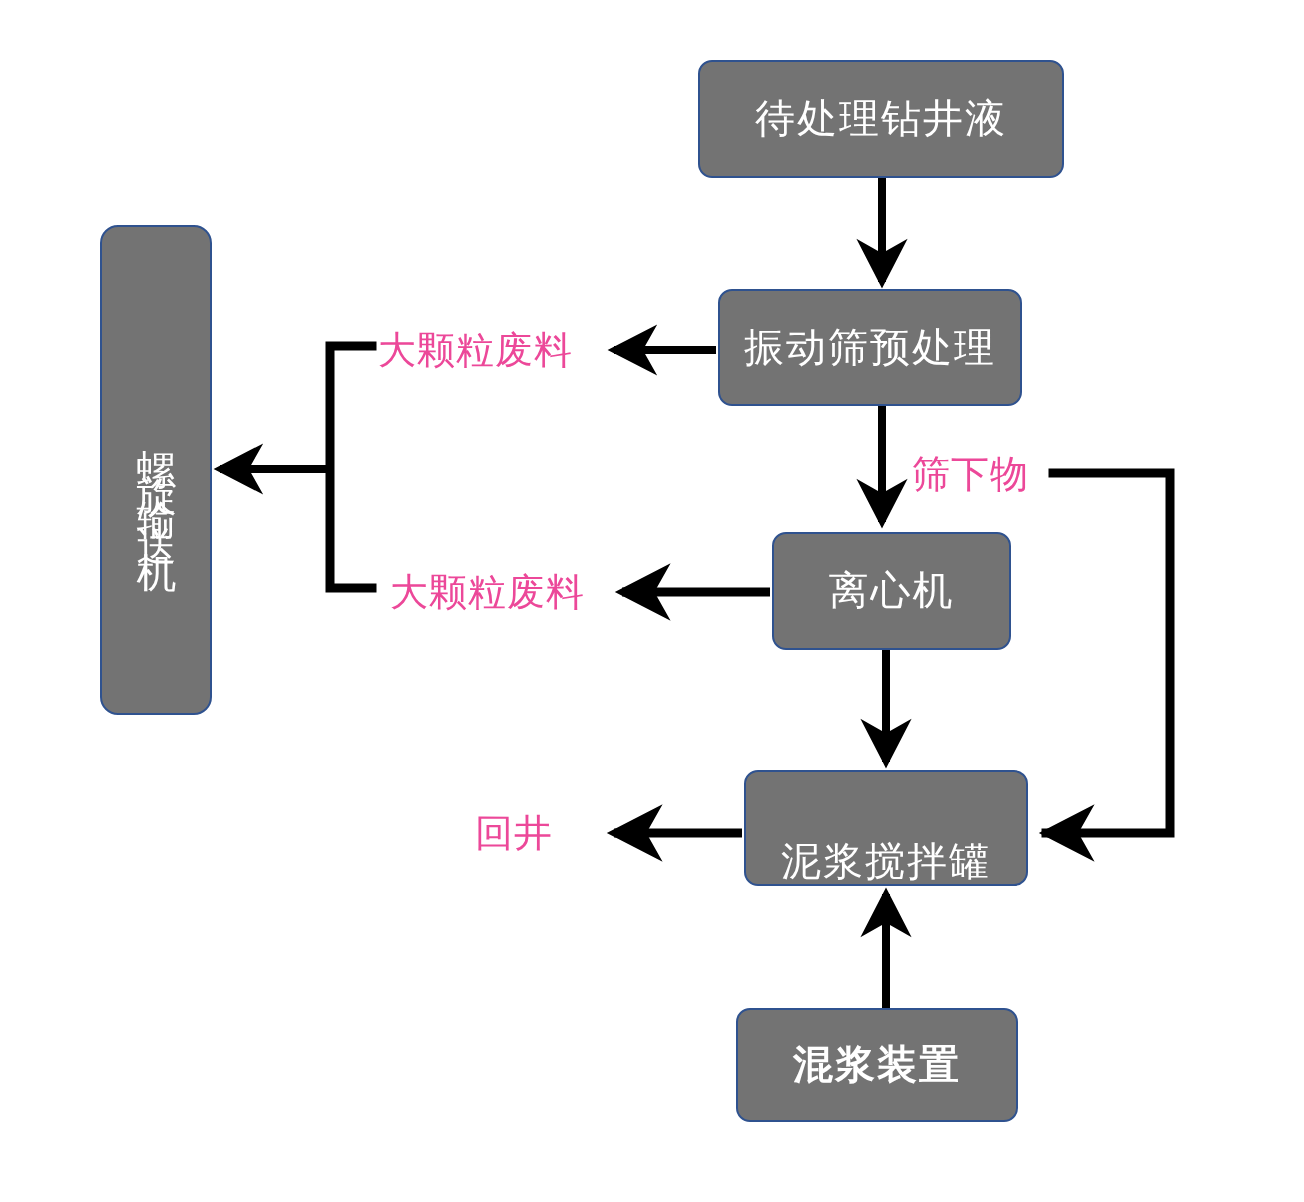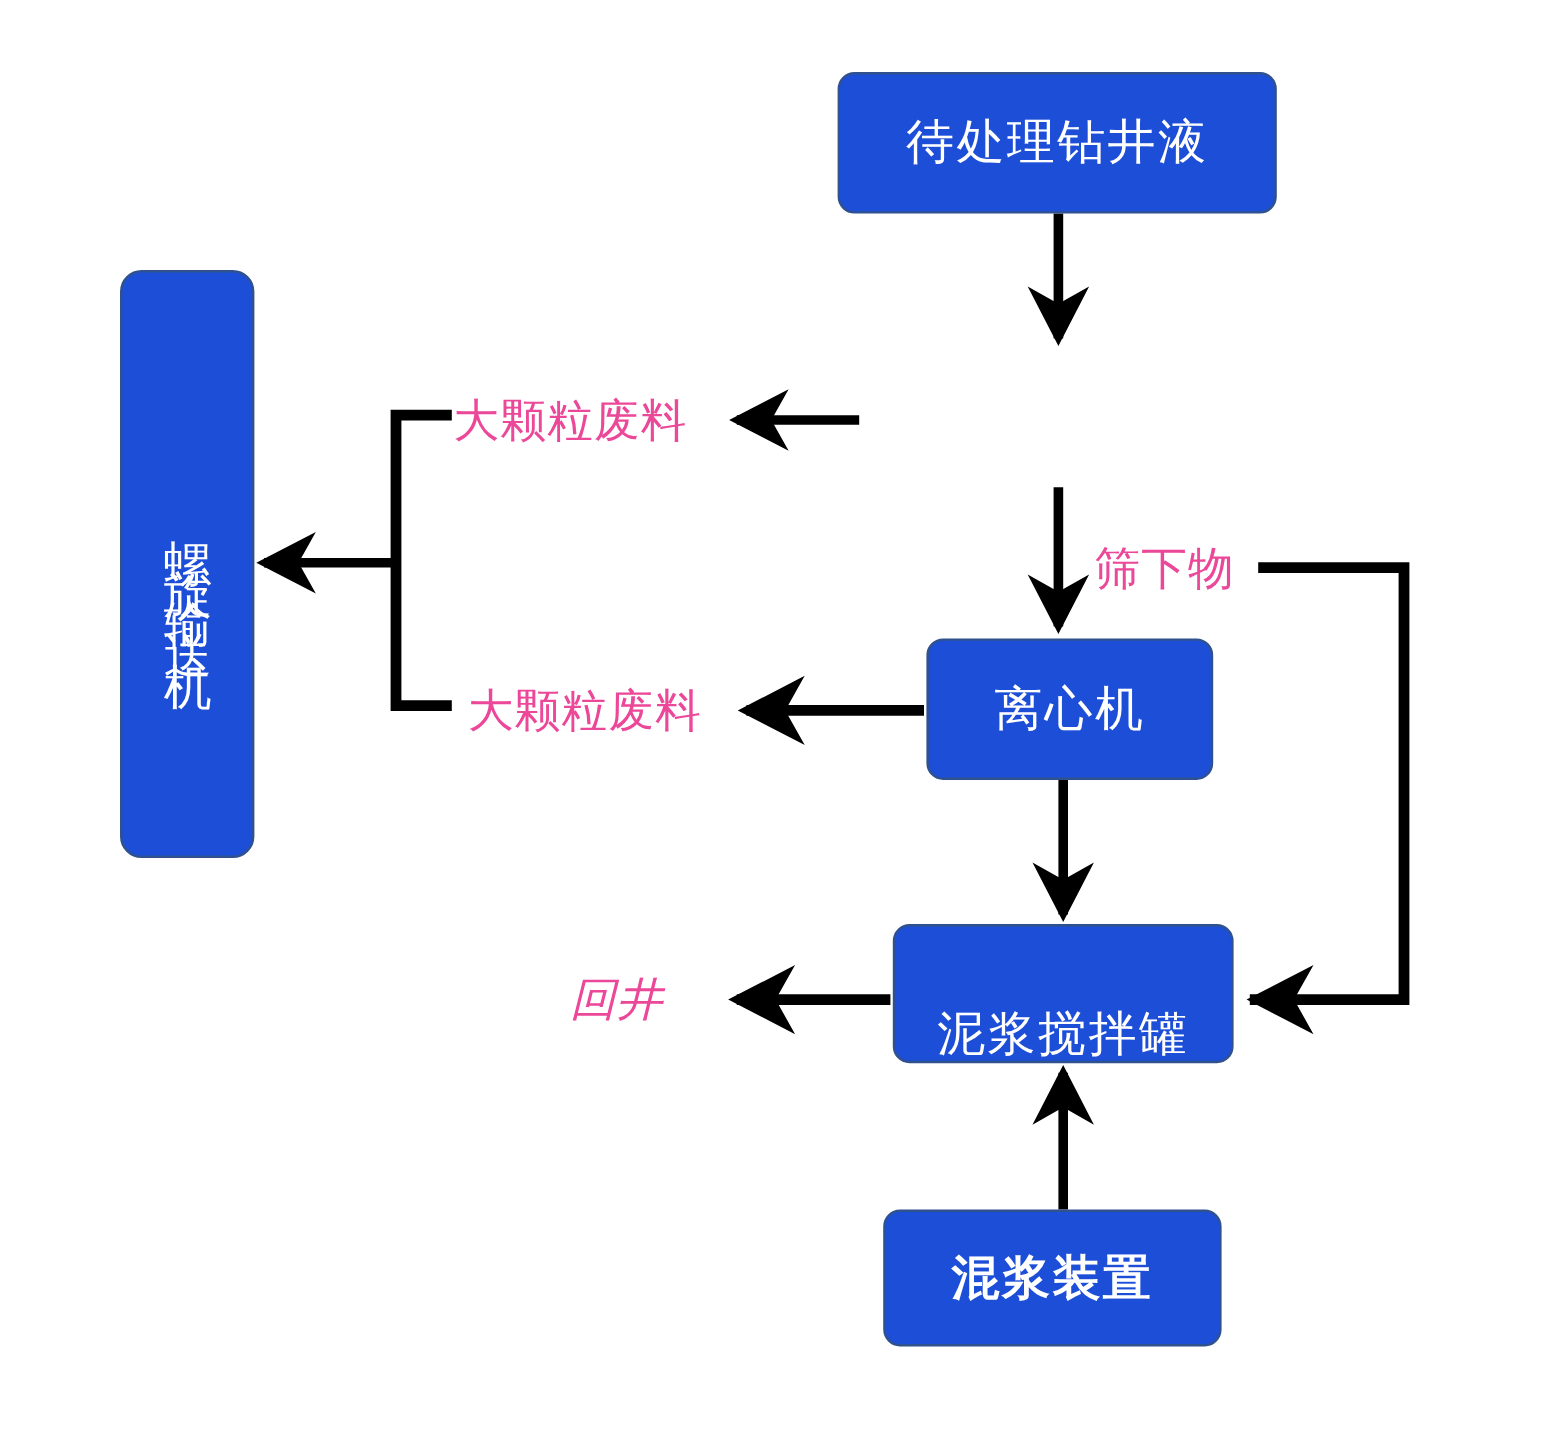--- a/index.html
+++ b/index.html
@@ -18,7 +18,7 @@
   .node {
     position: absolute;
     box-sizing: border-box;
-    background: #1d4ed8;
+    background: #737373;
     border: 2px solid #2F528F;
     border-radius: 14px;
     color: #ffffff;

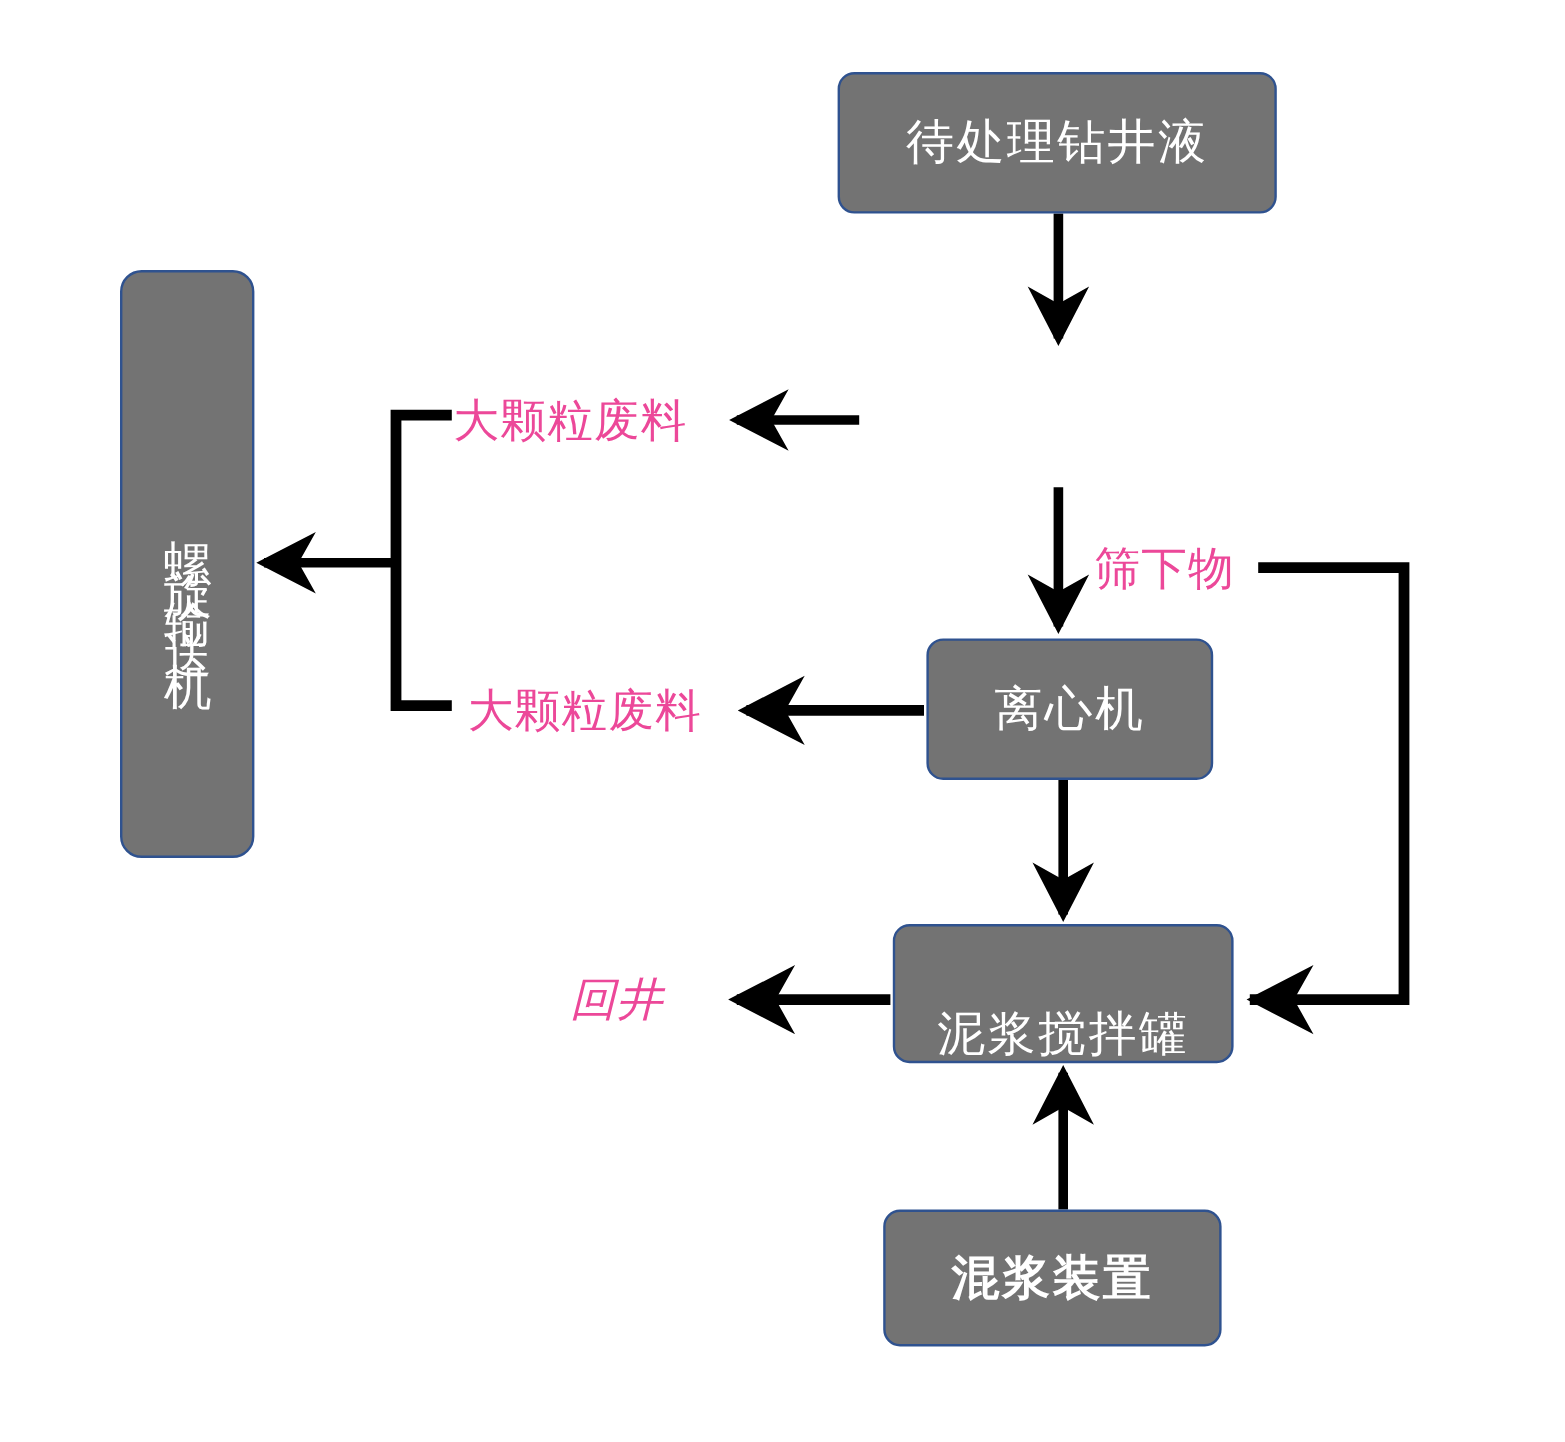--- a/index.html
+++ b/index.html
@@ -97,6 +97,9 @@
     <span>螺旋输送机</span>
   </div>
 
+  <div class="node" style="left:718px; top:289px; width:304px; height:117px;">
+    <span>振动筛预处理</span>
+  </div>
 
   <div class="node" style="left:772px; top:532px; width:239px; height:118px;">
     <span>离心机</span>

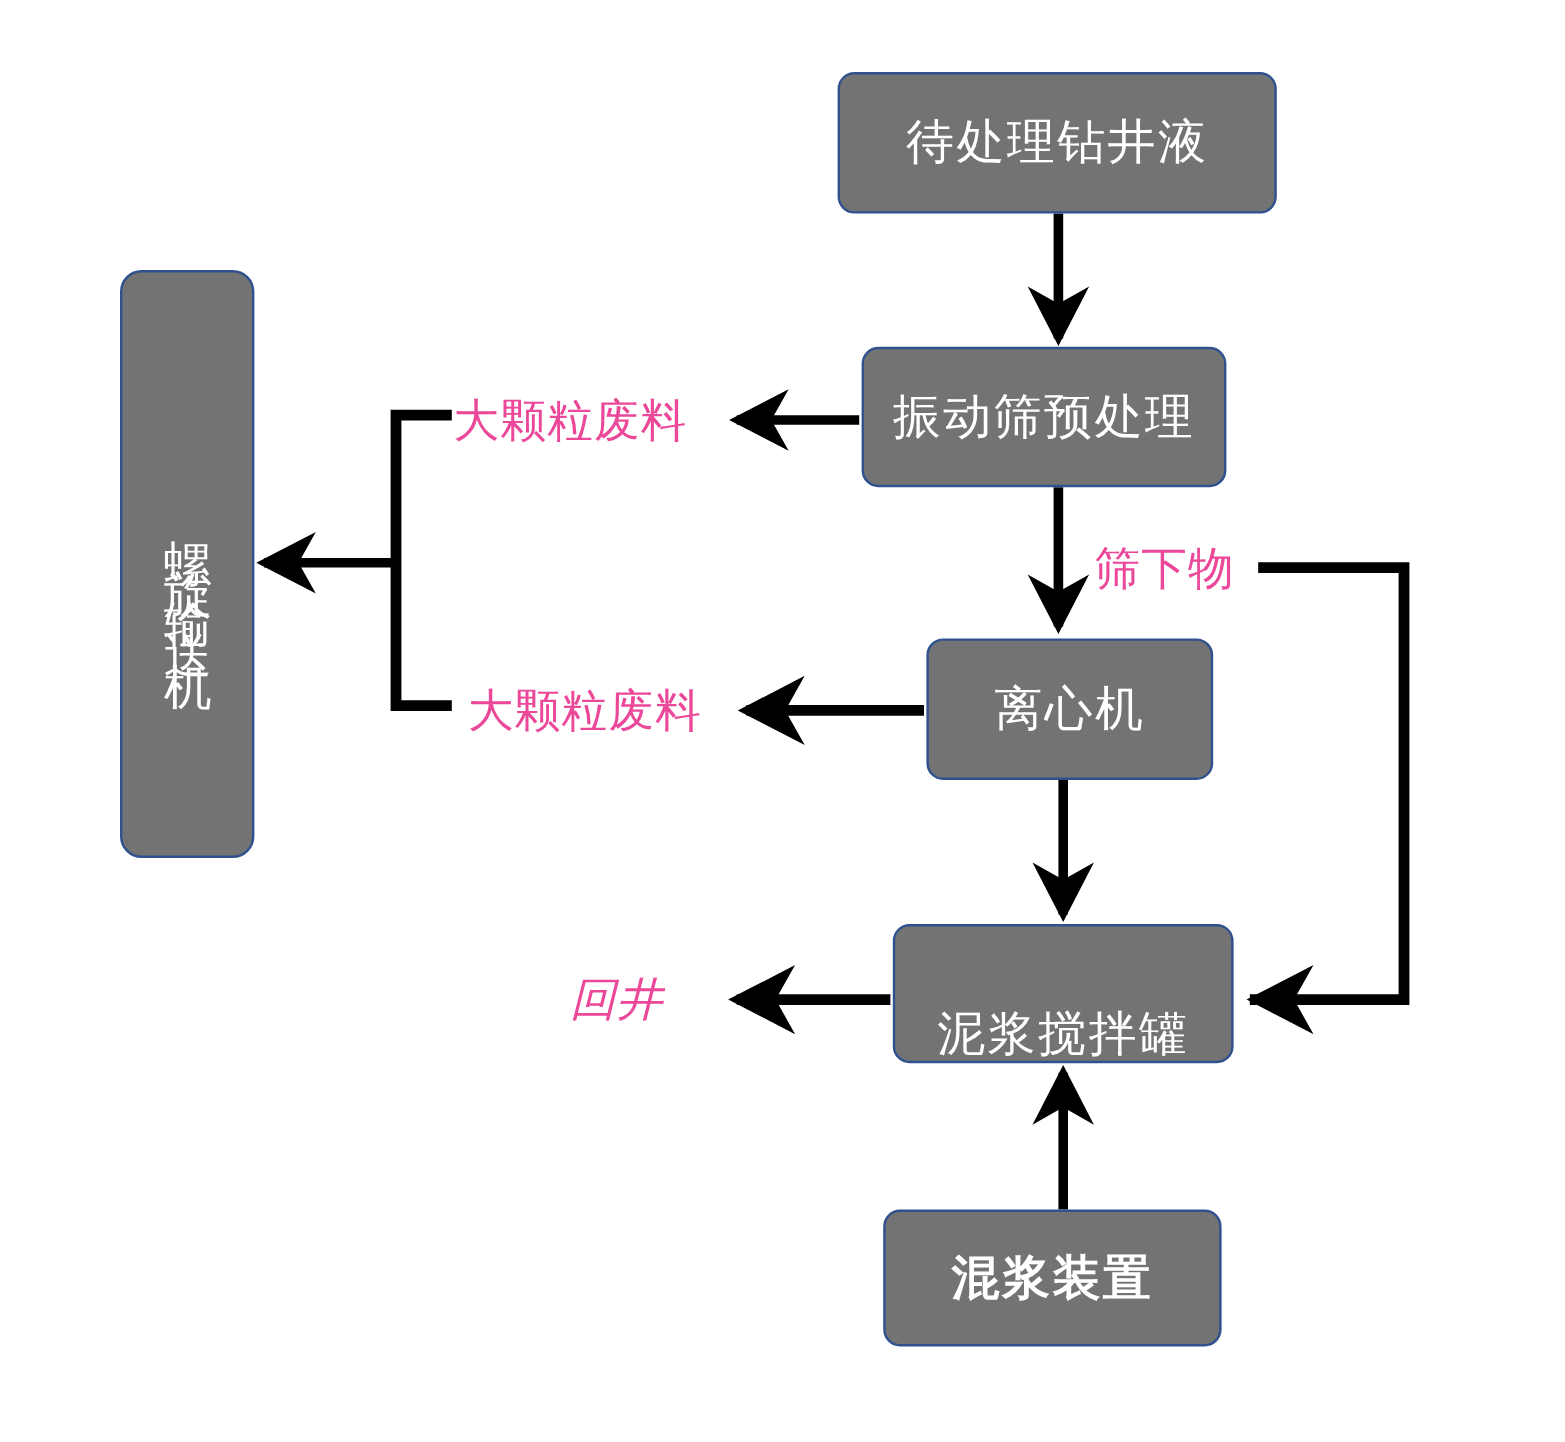--- a/index.html
+++ b/index.html
@@ -125,7 +125,7 @@
     <span>大颗粒废料</span>
   </div>
 
-  <div class="edge-label" style="left:475px; top:808px;font-style:italic;">
+  <div class="edge-label" style="left:475px; top:808px;">
     <span>回井</span>
   </div>
 

